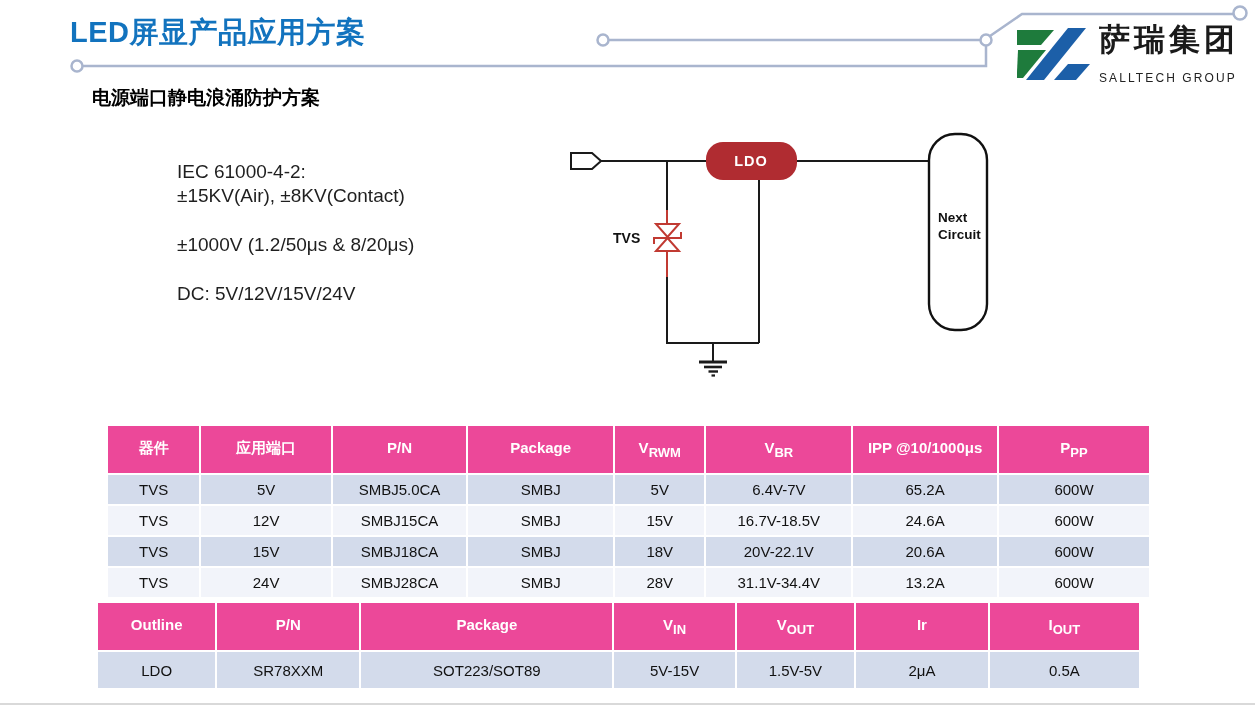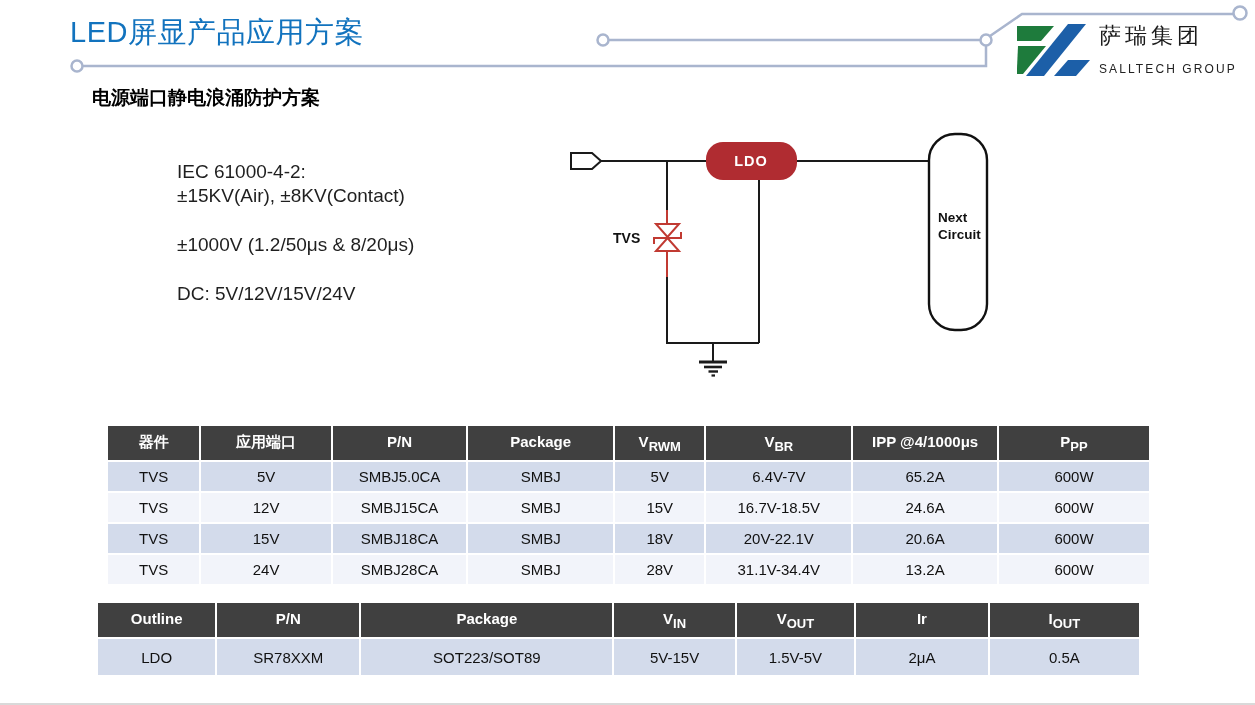--- a/index.html
+++ b/index.html
@@ -10,7 +10,7 @@
   .stage::after{content:"";position:absolute;left:0;right:0;bottom:0;height:2px;background:#d9d9d9;}
   .deco{position:absolute;left:0;top:0;width:1255px;height:90px;pointer-events:none;}
   .title{
-    position:absolute;left:70px;top:13px;font-size:29px;font-weight:normal;
+    position:absolute;left:70px;top:13px;font-size:29px;font-weight:bold;
     color:#1273BE;letter-spacing:0.5px;white-space:nowrap;
   }
   .subtitle{

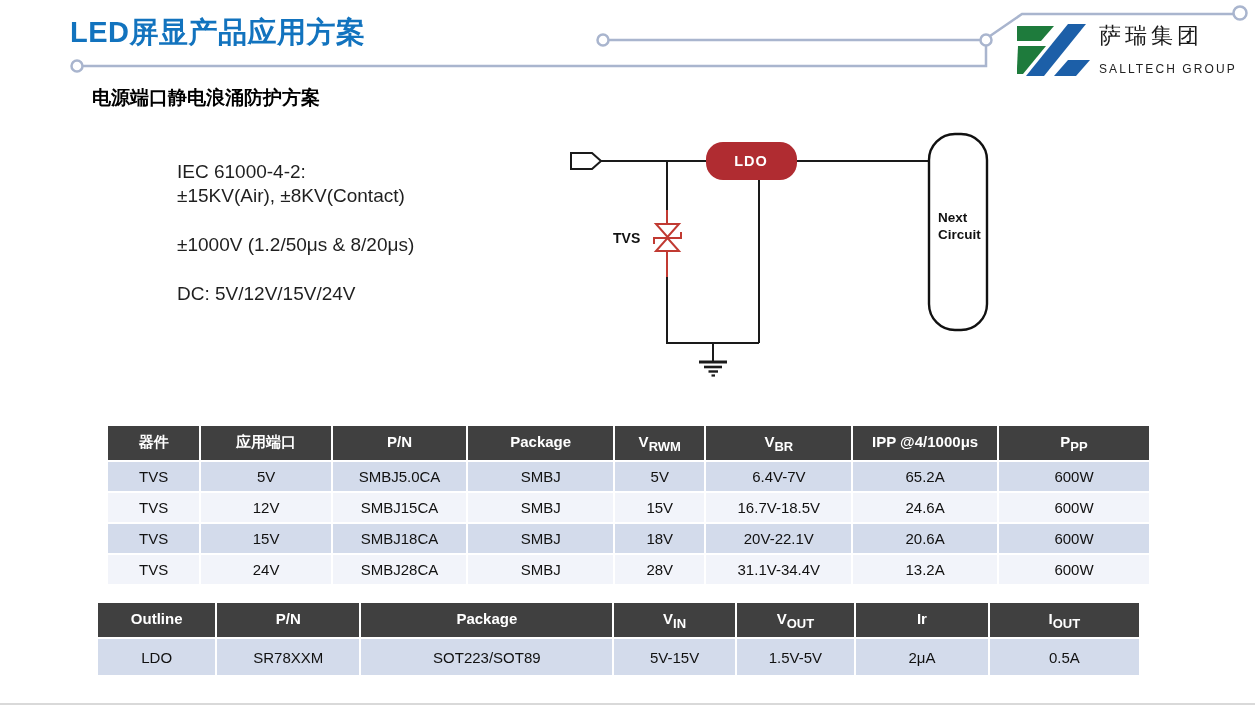--- a/index.html
+++ b/index.html
@@ -20,7 +20,7 @@
   }
   .logo{position:absolute;left:1016px;top:24px;display:flex;align-items:center;gap:9px;}
   .logo-mark{width:74px;height:52px;flex:0 0 auto;}
-  .logo-cn{font-size:22px;font-weight:normal;letter-spacing:4px;color:#1a1a1a;line-height:1.05;white-space:nowrap;}
+  .logo-cn{font-size:31px;font-weight:bold;letter-spacing:4px;color:#1a1a1a;line-height:1.05;white-space:nowrap;}
   .logo-en{font-size:12px;letter-spacing:2.1px;color:#222;margin-top:14px;white-space:nowrap;}
   .specs{position:absolute;left:177px;top:160px;font-size:19px;line-height:24px;color:#1f1f1f;}
   .spec-group{margin-bottom:25px;}

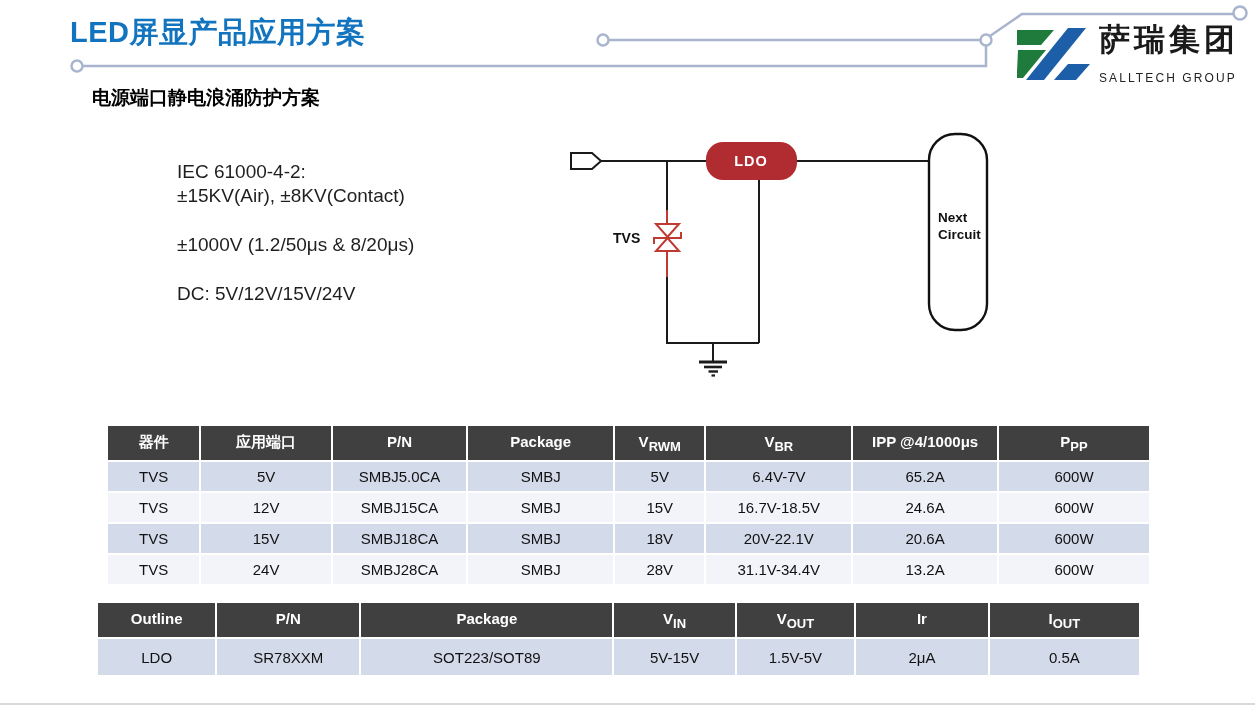--- a/index.html
+++ b/index.html
@@ -33,7 +33,7 @@
   .t1{left:106px;top:424px;width:1045px;}
   .t2{left:96px;top:601px;width:1045px;}
   .tbl th{
-    background:#404040;color:#ffffff;font-weight:bold;font-size:15px;height:34px;
+    background:#ec4899;color:#ffffff;font-weight:bold;font-size:15px;height:47px;
     text-align:center;padding:0;white-space:nowrap;
   }
   .tbl td{font-size:15px;color:#111;height:29px;text-align:center;padding:0;white-space:nowrap;}

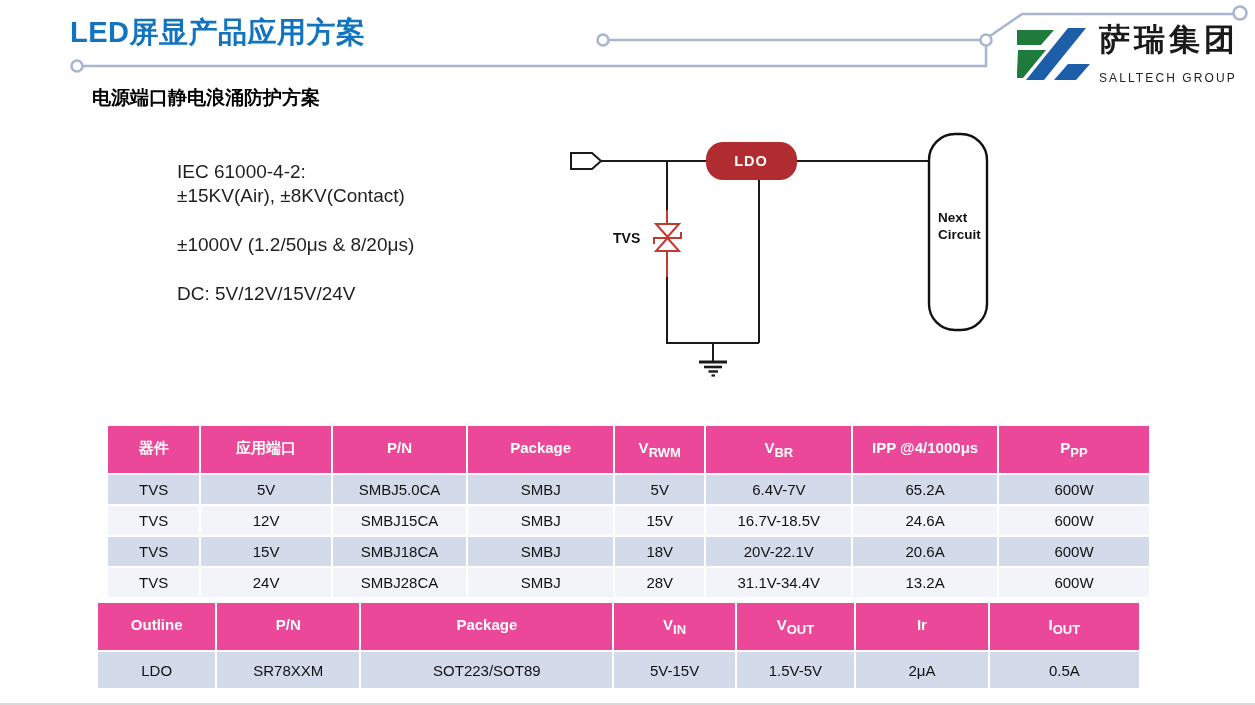--- a/index.html
+++ b/index.html
@@ -140,7 +140,7 @@
       <th><span>Package</span><sub></sub></th>
       <th><span>V</span><sub>RWM</sub></th>
       <th><span>V</span><sub>BR</sub></th>
-      <th><span>IPP @4/1000μs</span><sub></sub></th>
+      <th><span>IPP @10/1000μs</span><sub></sub></th>
       <th><span>P</span><sub>PP</sub></th>
     </tr>
     <tr class="band">

